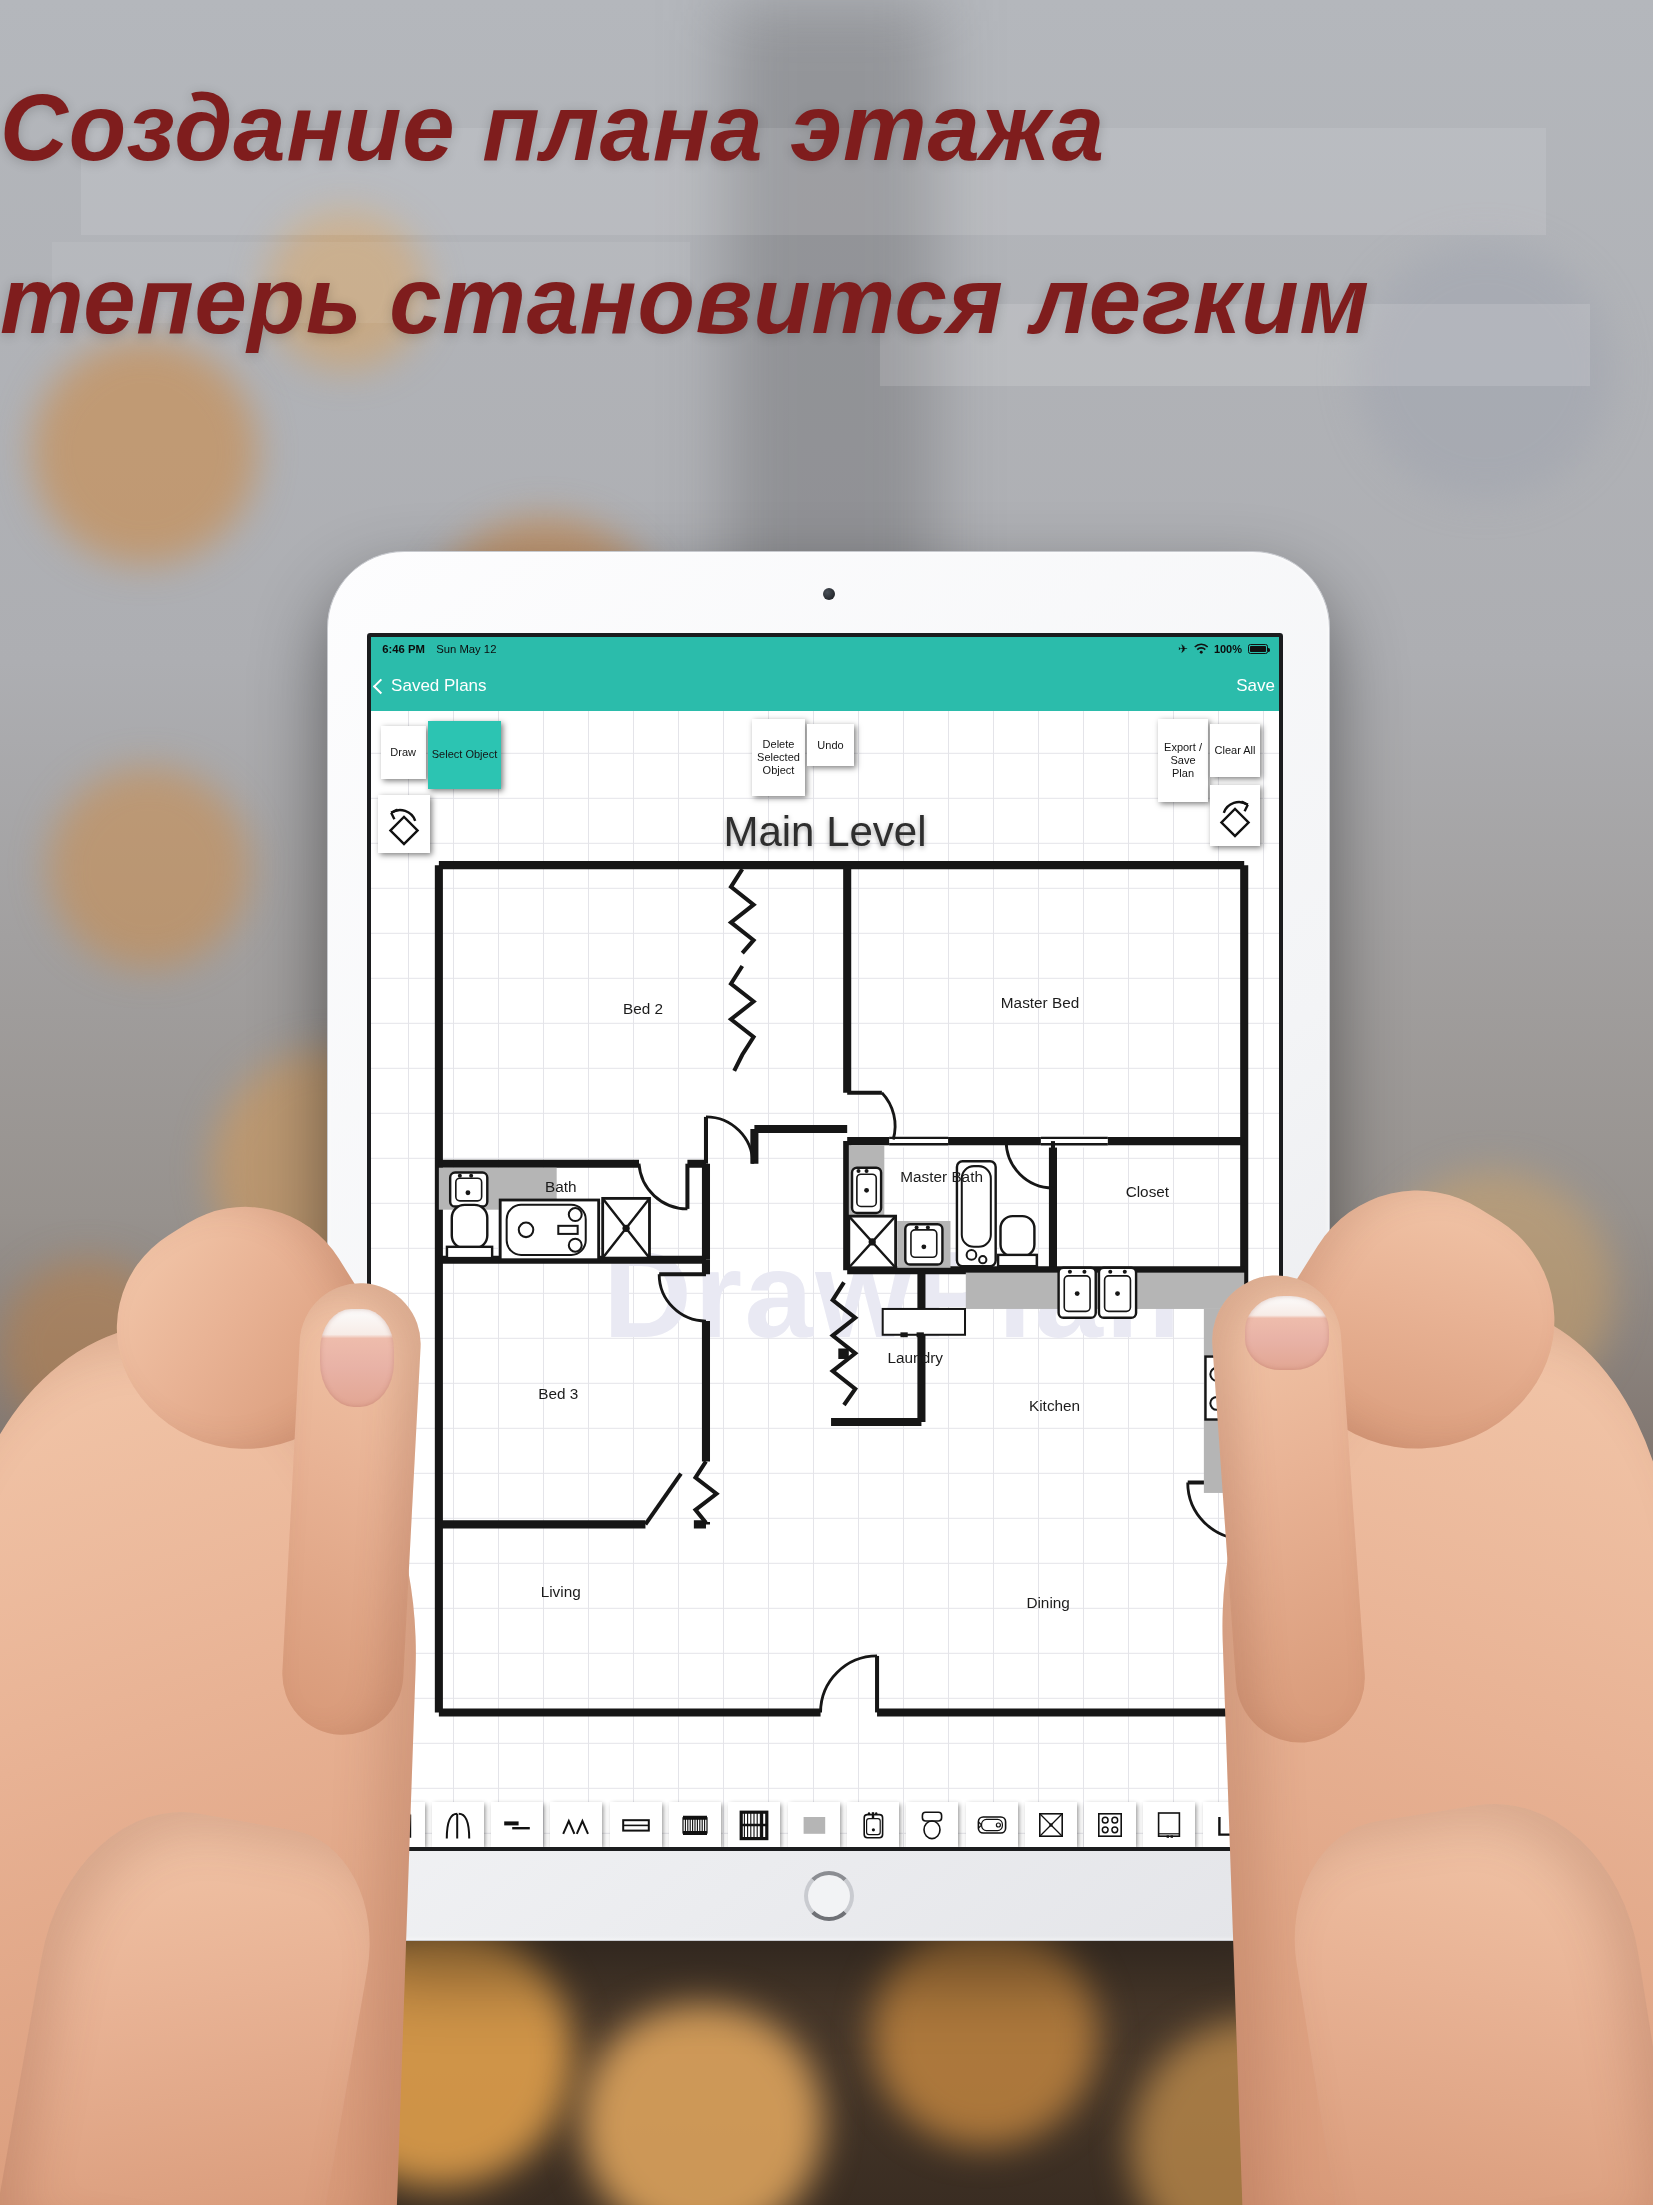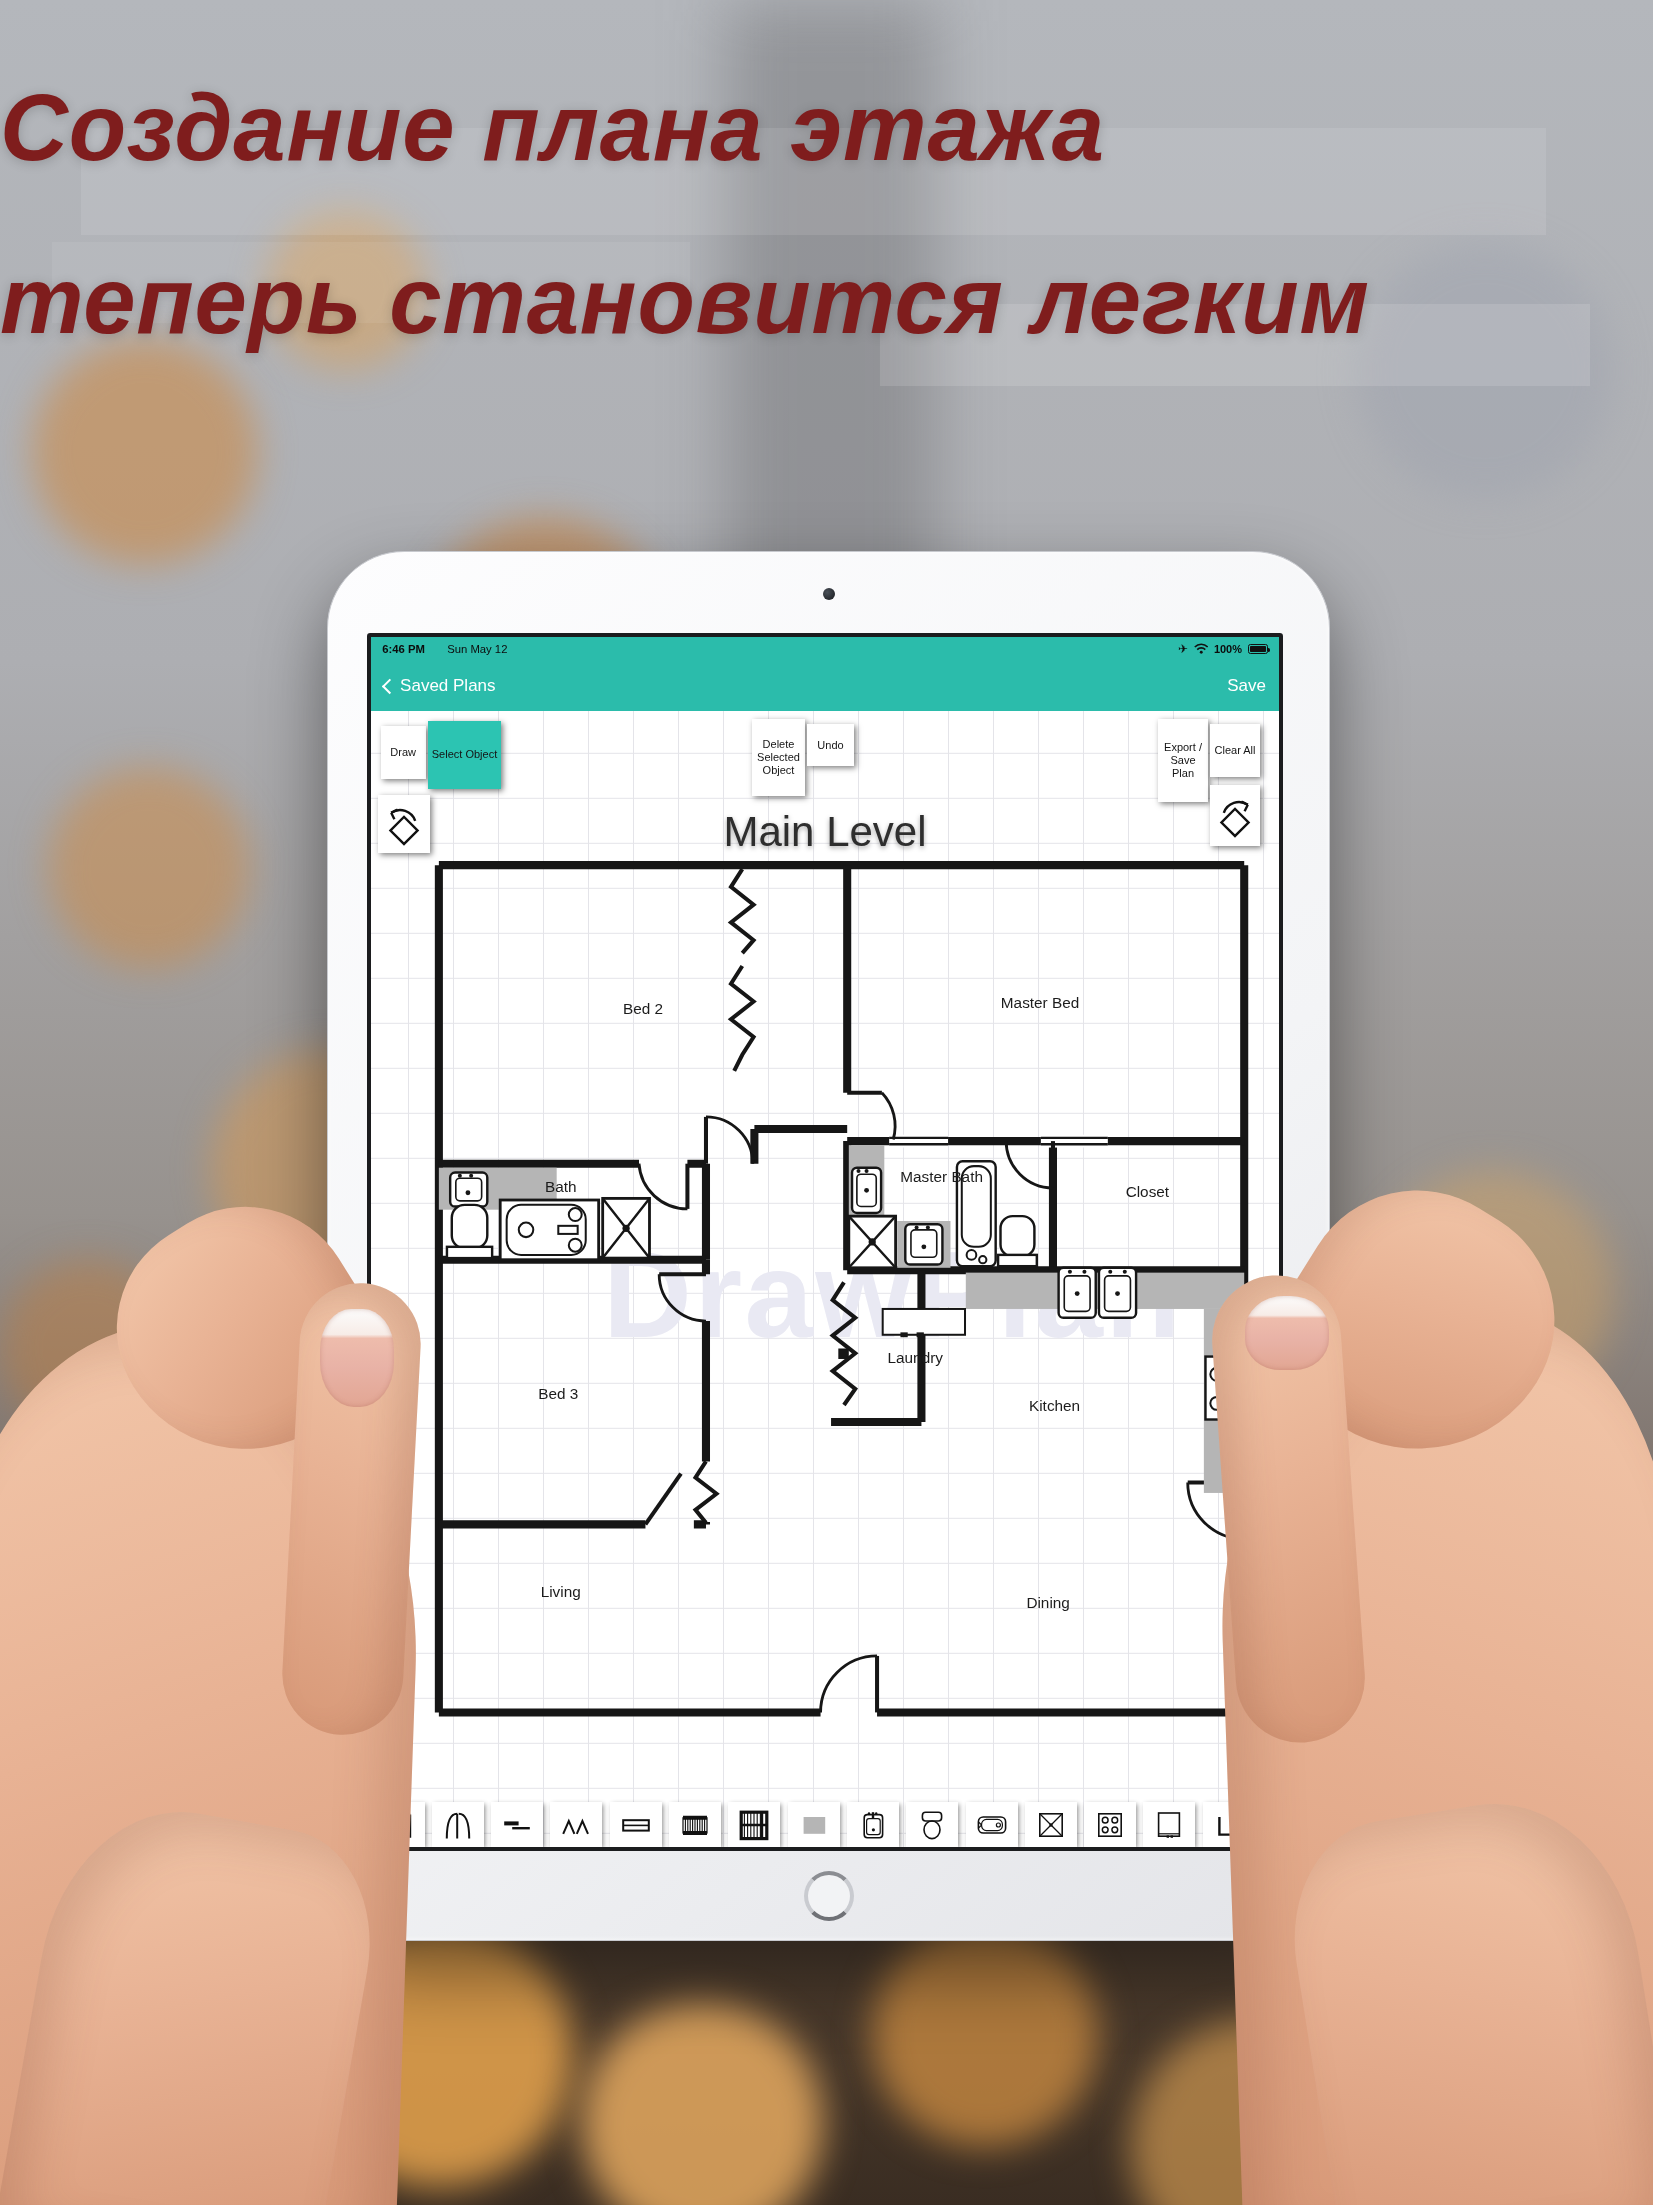--- a/index.html
+++ b/index.html
@@ -36,7 +36,7 @@
   .statusbar { position:absolute; left:0; top:0; width:100%; height:24px; background:#2bbcab;
                display:flex; align-items:center; justify-content:space-between; padding:0 11.3px;
                color:#0c0c0c; font-size:11.3px; }
-  .statusbar .left b { font-weight:700; margin-right:19px; }
+  .statusbar .left b { font-weight:700; margin-right:8px; }
   .status-right { display:flex; align-items:center; gap:5.7px; }
   .plane { font-size:12px; }
   .battery { position:relative; width:20px; height:9.7px; border:1.2px solid #111; border-radius:2.4px; }

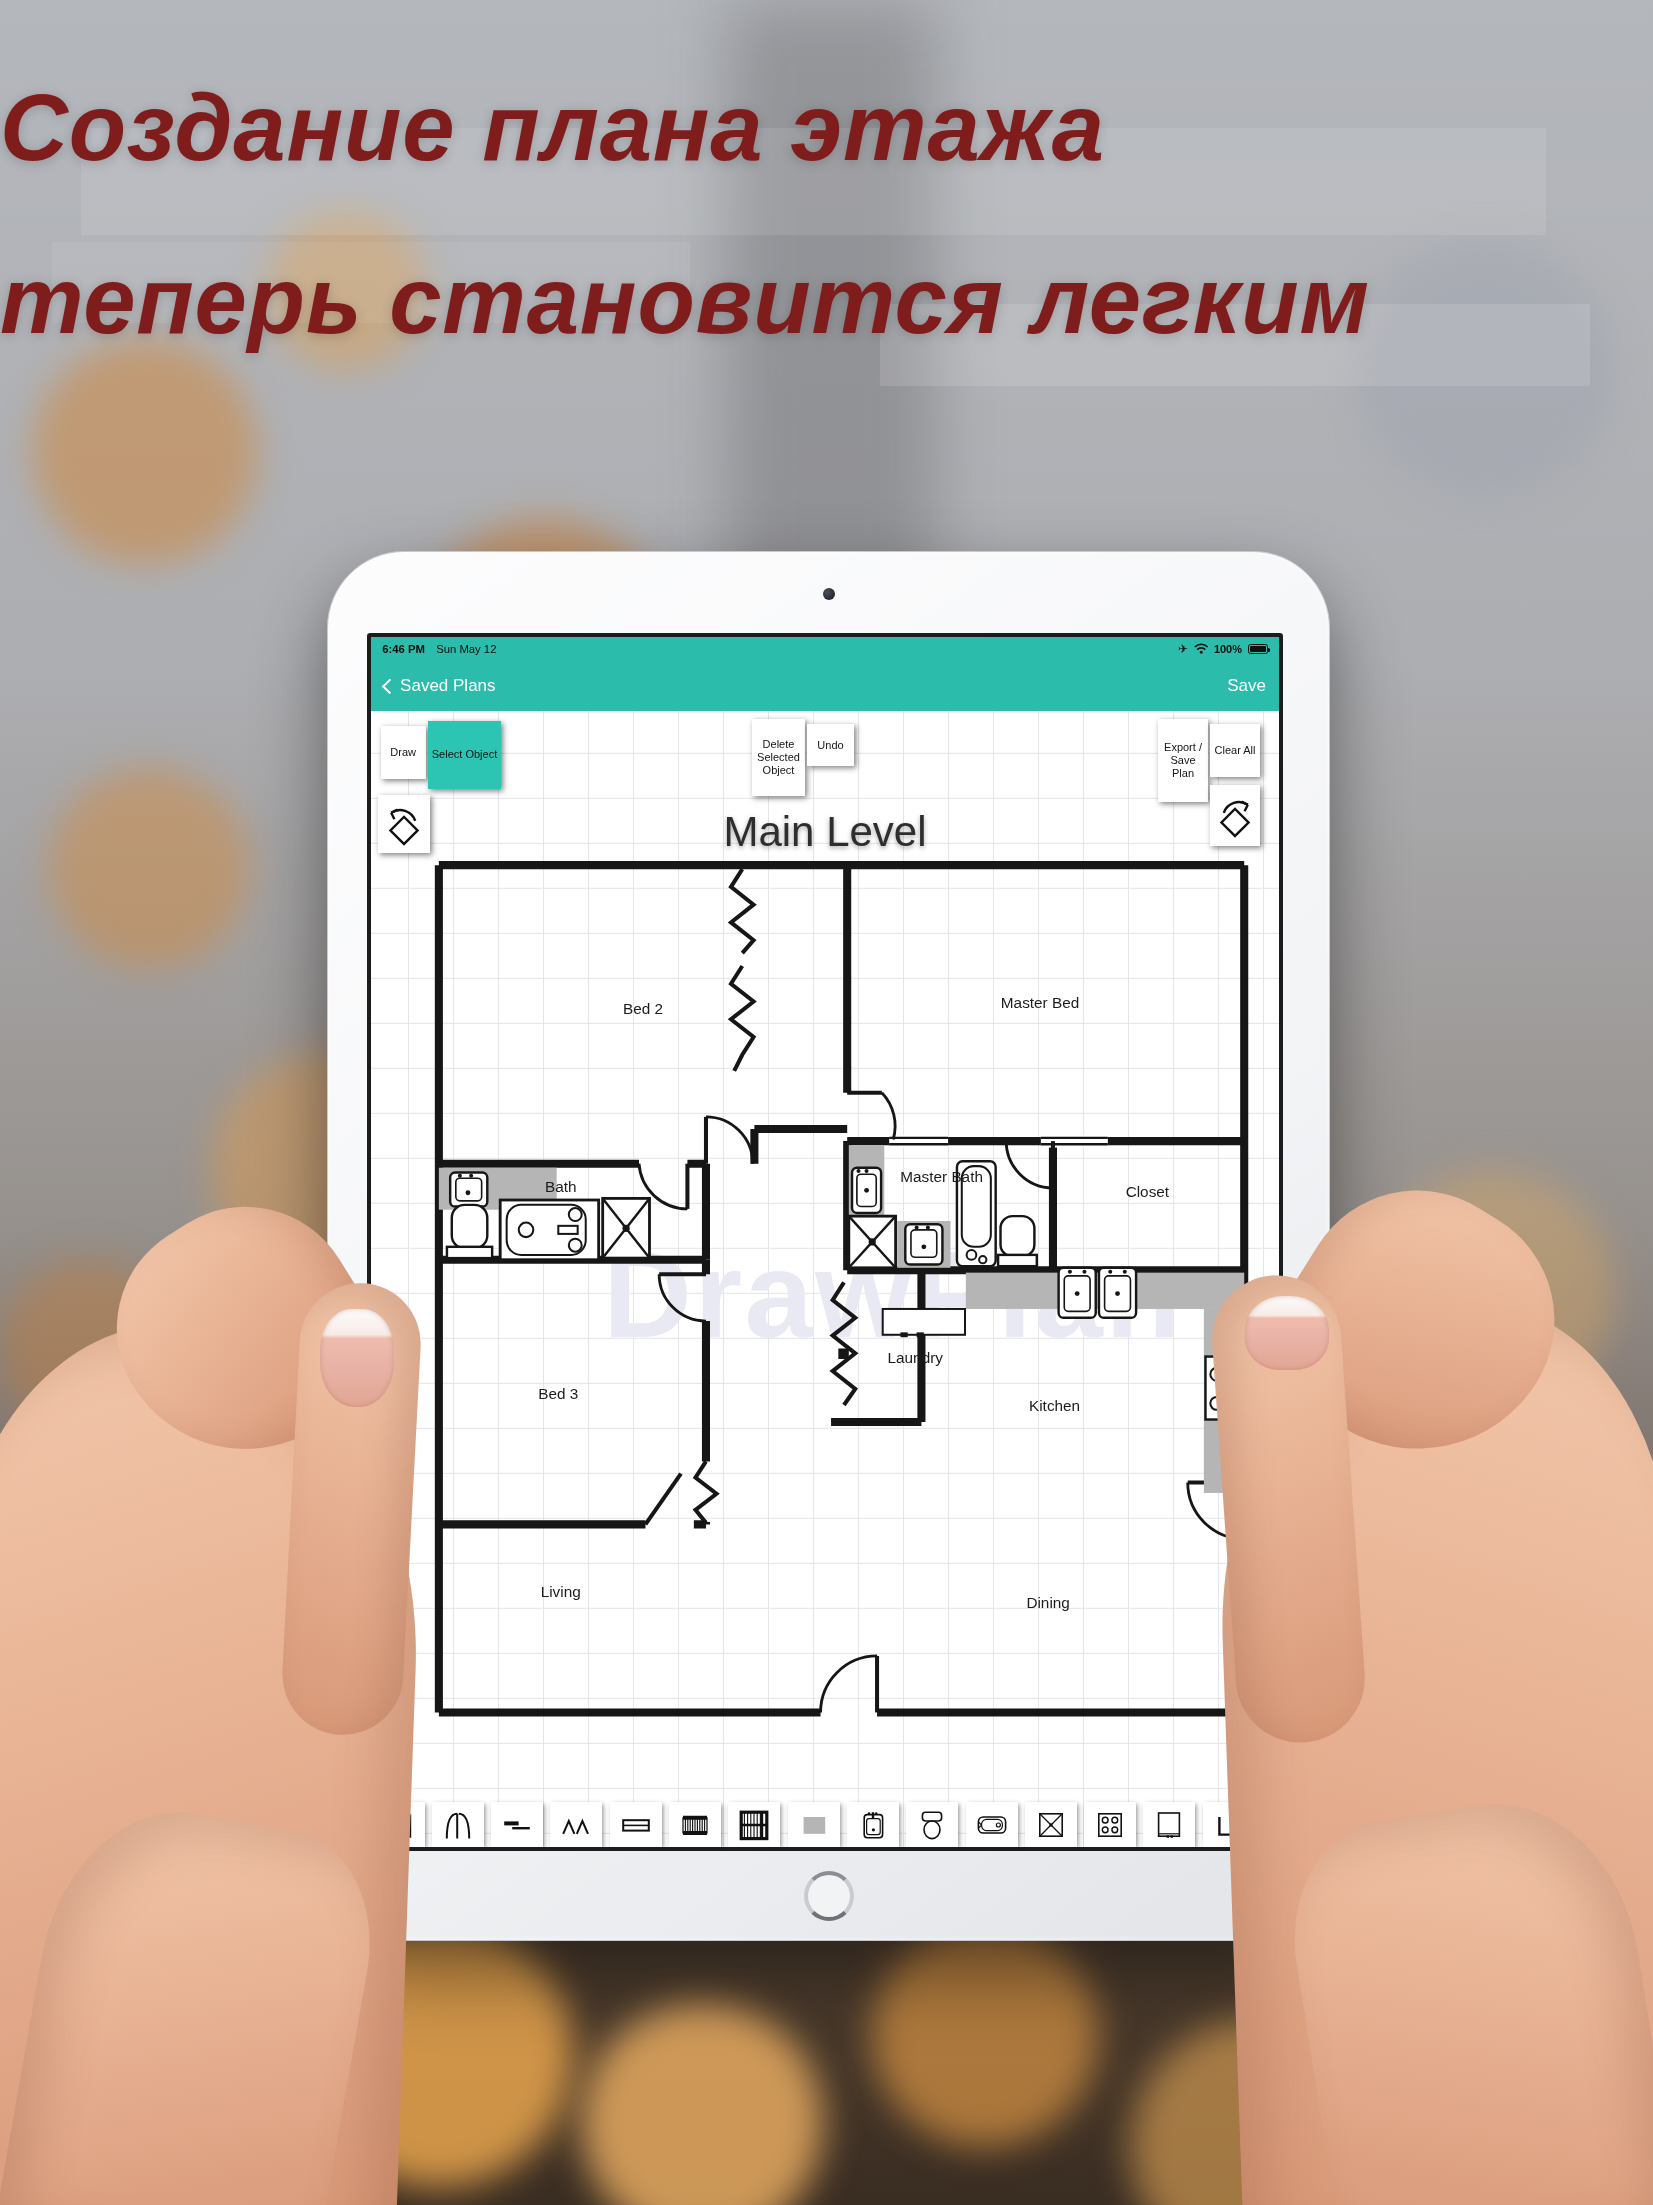--- a/index.html
+++ b/index.html
@@ -44,7 +44,7 @@
   .battery .nub { position:absolute; right:-3.2px; top:2.4px; width:2px; height:4px; background:#111; border-radius:0 1.6px 1.6px 0; }
 
   .navbar { position:absolute; left:0; top:24px; width:100%; height:50px; background:#2bbcab;
-            display:flex; align-items:center; justify-content:space-between; padding:0 13px;
+            display:flex; align-items:center; justify-content:space-between; padding:0 4px;
             color:#ffffff; font-size:17px; }
   .back { display:flex; align-items:center; gap:4.8px; cursor:default; }
   .chev { width:11.3px; height:11.3px; border-left:2.8px solid #fff; border-bottom:2.8px solid #fff;

